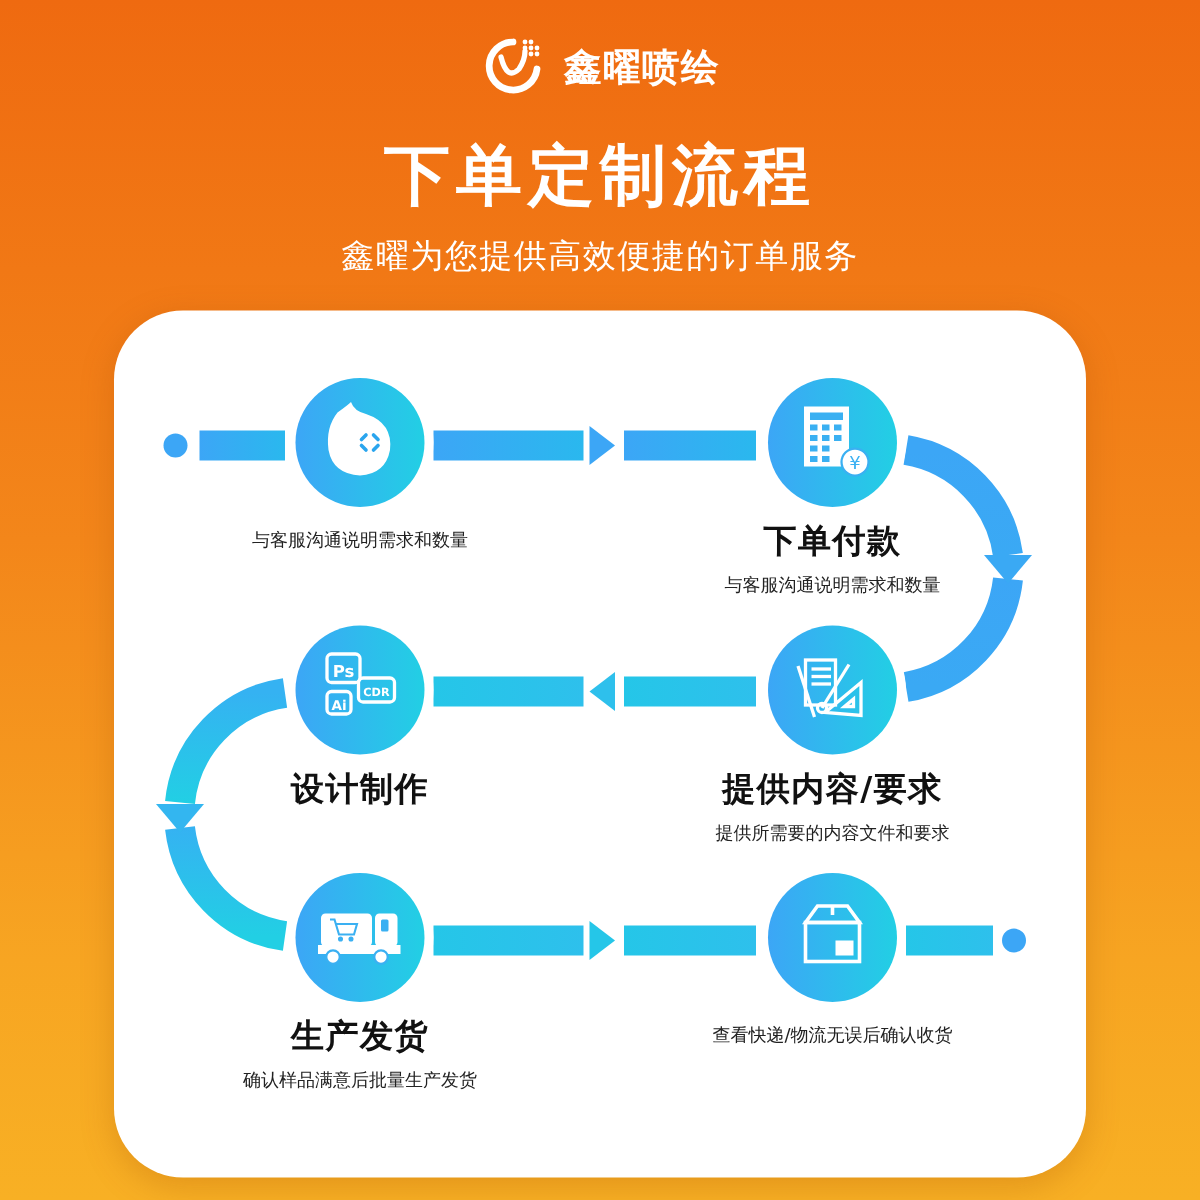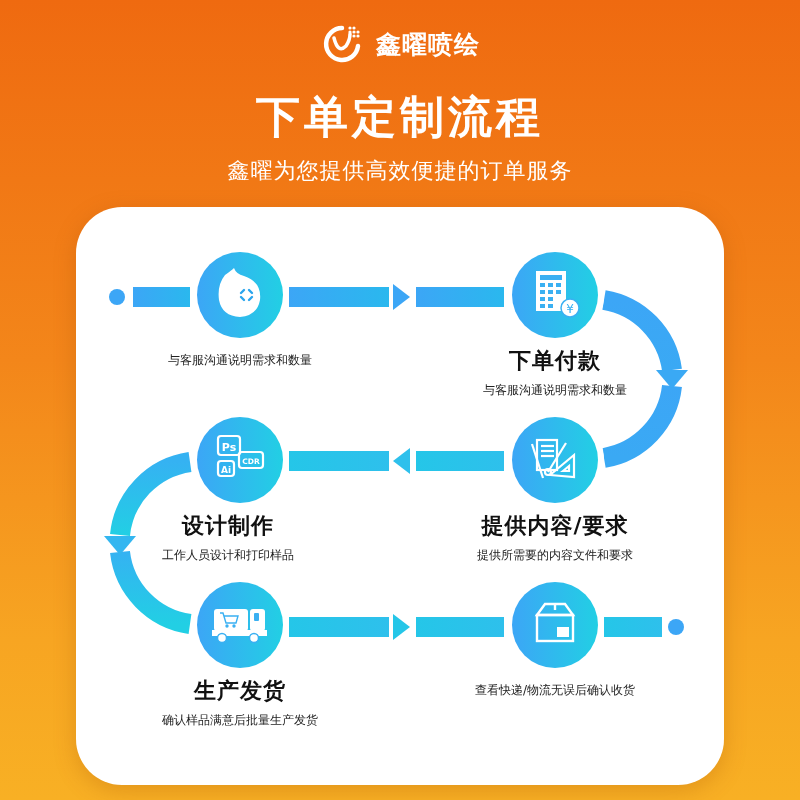--- a/index.html
+++ b/index.html
@@ -217,7 +217,7 @@
   <div class="step-title">提供内容/要求</div>
   <div class="step-desc">提供所需要的内容文件和要求</div>
 </div>
-<div class="step" style="left:108px; top:511px;">
+<div class="step" style="left:120px; top:511px;">
   <div class="step-title">设计制作</div>
   <div class="step-desc">工作人员设计和打印样品</div>
 </div>

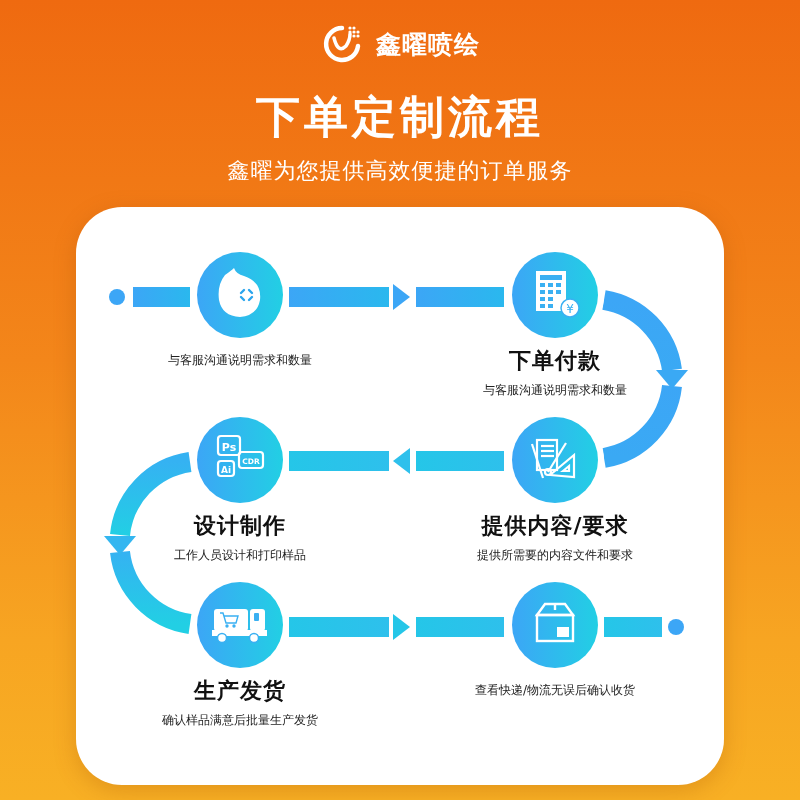--- a/index.html
+++ b/index.html
@@ -219,7 +219,6 @@
 </div>
 <div class="step" style="left:120px; top:511px;">
   <div class="step-title">设计制作</div>
-  <div class="step-desc">工作人员设计和打印样品</div>
 </div>
 <div class="step" style="left:120px; top:676px;text-align:center;">
   <div class="step-title">生产发货</div>

